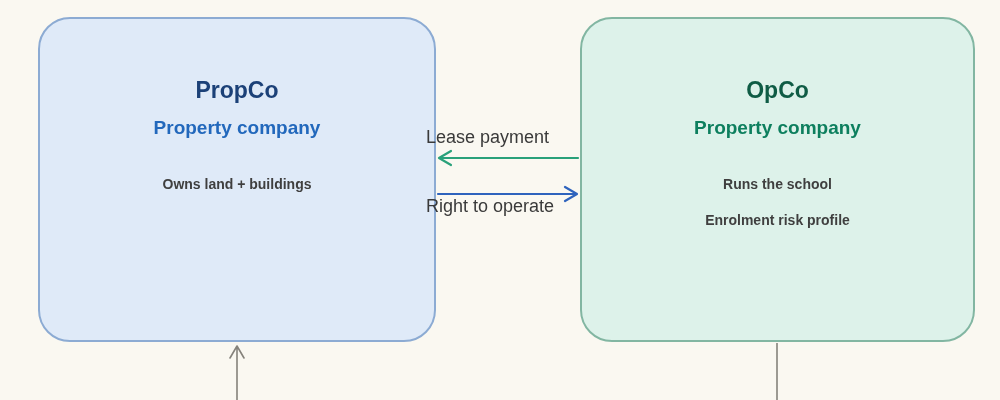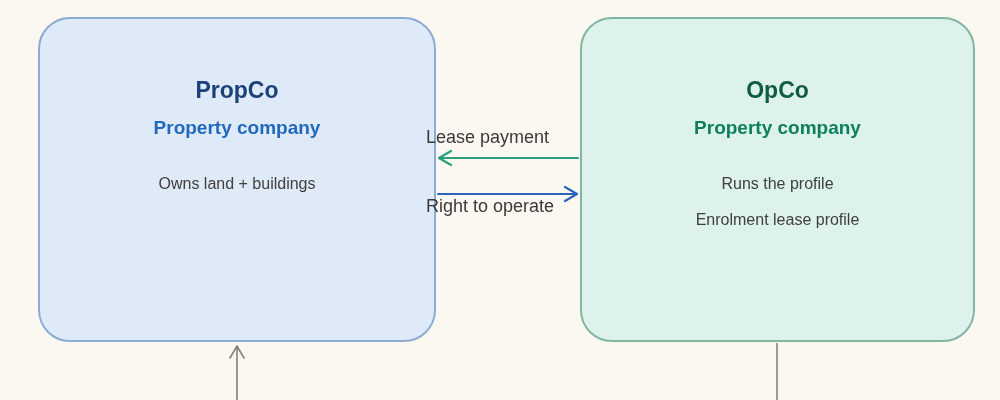--- a/index.html
+++ b/index.html
@@ -38,8 +38,8 @@
   }
   .box-lines {
     margin-top: 26px;
-    font-size: 16px;
-    font-weight: 400;
+    font-size: 14px;
+    font-weight: 700;
     line-height: 36px;
   }
   .flow-label {

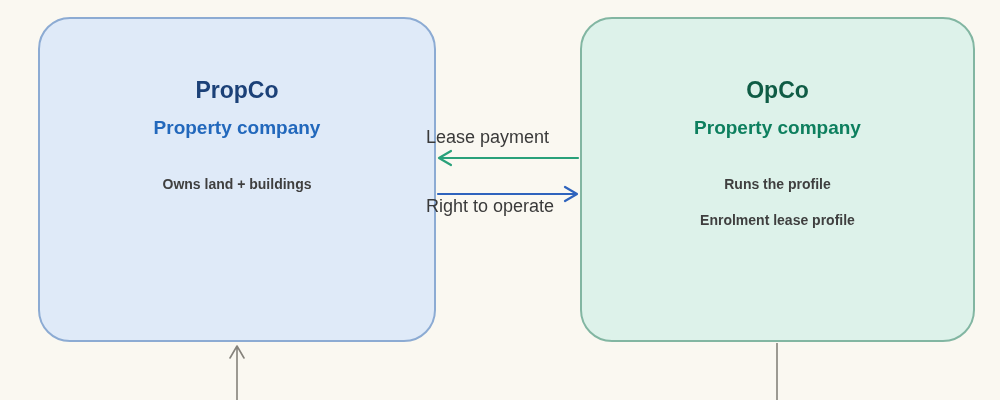--- a/index.html
+++ b/index.html
@@ -80,7 +80,7 @@
     <div class="box-title" style="color: rgb(15, 92, 69);">OpCo</div>
     <div class="box-subtitle" style="color: rgb(13, 127, 94);">Property company</div>
     <div class="box-lines" style="color: rgb(63, 63, 63);">
-      <div>Runs the profile</div>
+      <div>Runs the school</div>
       <div>Enrolment lease profile</div>
     </div>
   </div>

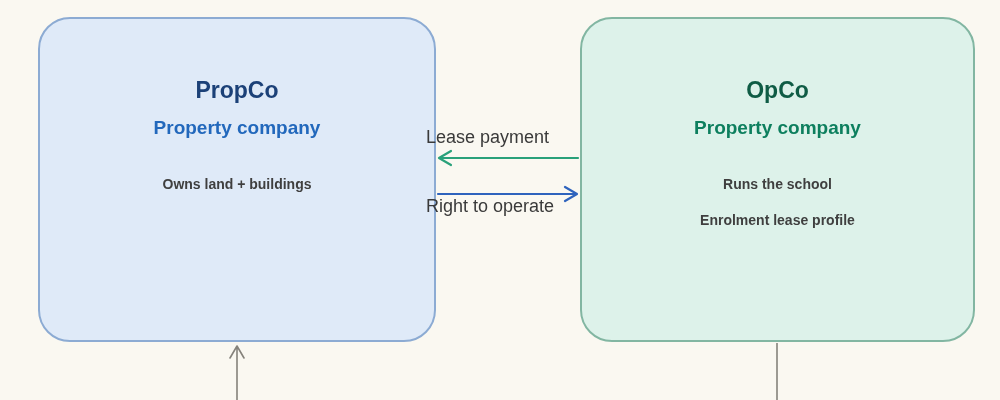--- a/index.html
+++ b/index.html
@@ -81,7 +81,7 @@
     <div class="box-subtitle" style="color: rgb(13, 127, 94);">Property company</div>
     <div class="box-lines" style="color: rgb(63, 63, 63);">
       <div>Runs the school</div>
-      <div>Enrolment lease profile</div>
+      <div>Enrolment risk profile</div>
     </div>
   </div>
 

